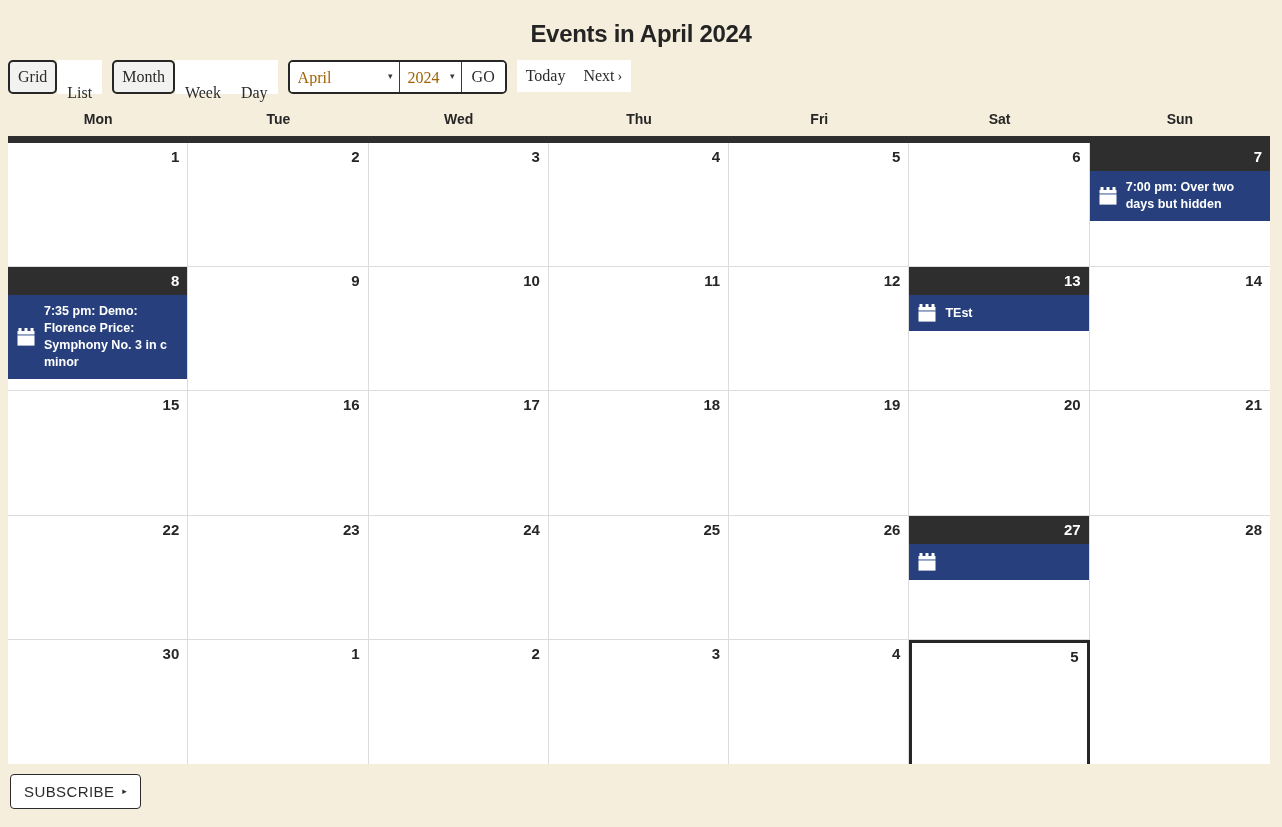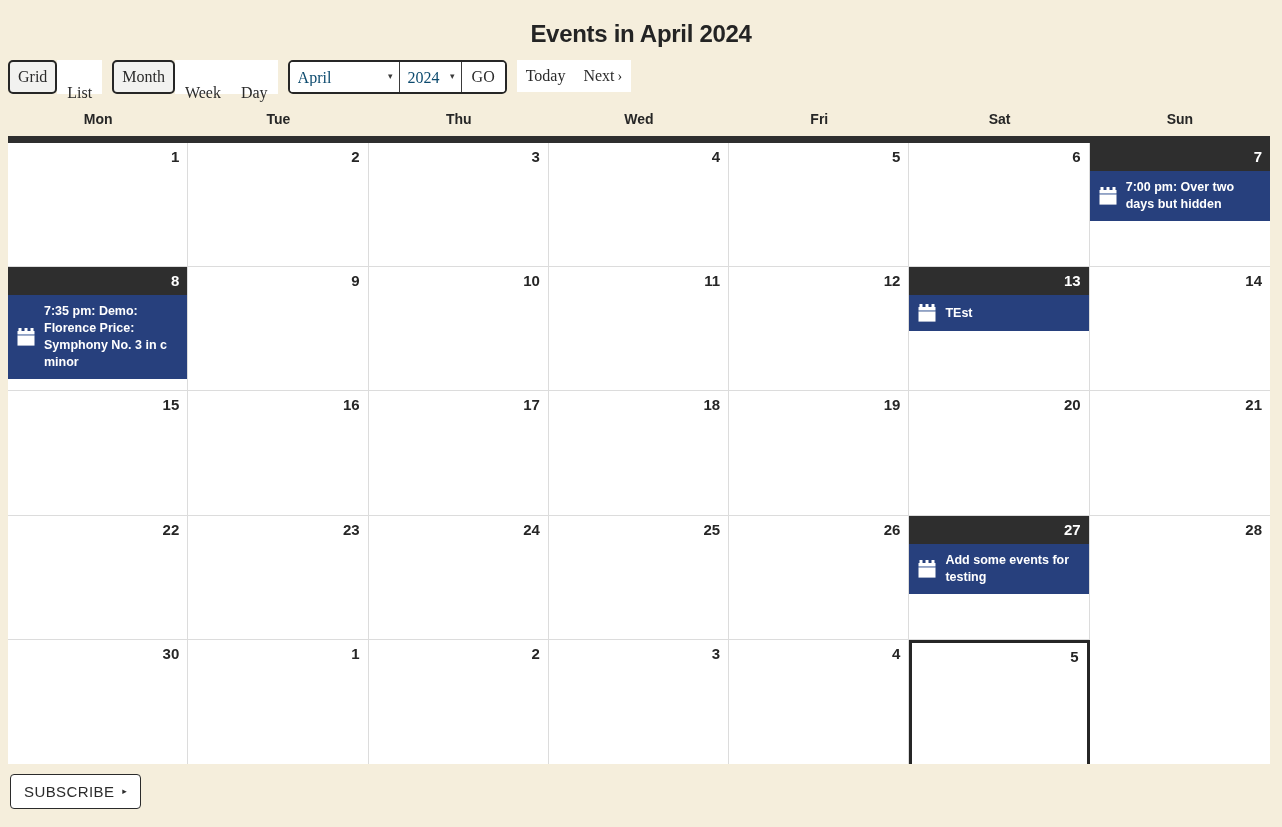--- a/index.html
+++ b/index.html
@@ -87,7 +87,7 @@
     border-right: 1px solid #3a3a3a;
     font-family: "Liberation Serif", serif;
     font-size: 16px;
-    color: #0c4a6e;
+    color: #a16207;
     padding: 0 20px 0 8px;
     height: 30px;
     box-sizing: border-box;

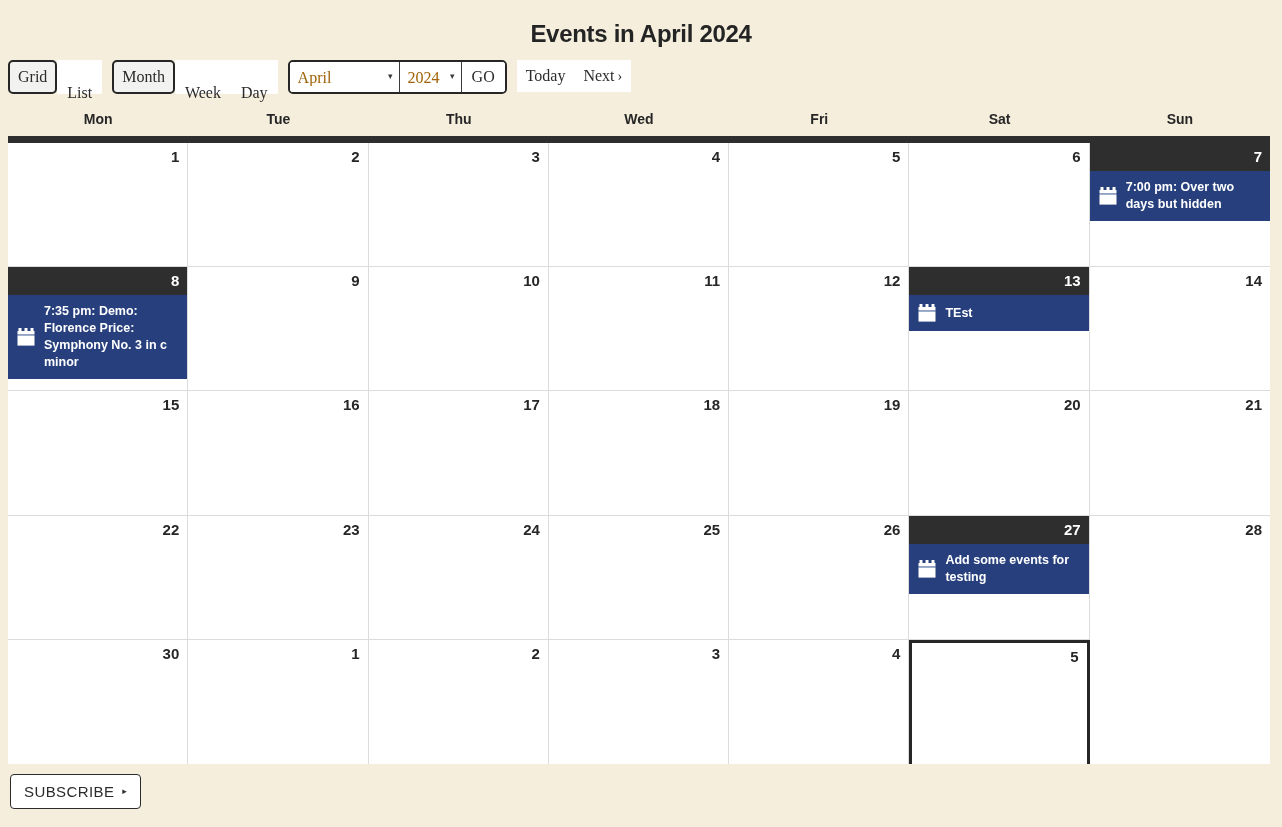--- a/index.html
+++ b/index.html
@@ -302,8 +302,8 @@
 <div class="weekdays" id="weekdays">
     <div class="weekday">Mon</div>
     <div class="weekday">Tue</div>
+    <div class="weekday">Wed</div>
     <div class="weekday">Thu</div>
-    <div class="weekday">Wed</div>
     <div class="weekday">Fri</div>
     <div class="weekday">Sat</div>
     <div class="weekday">Sun</div>

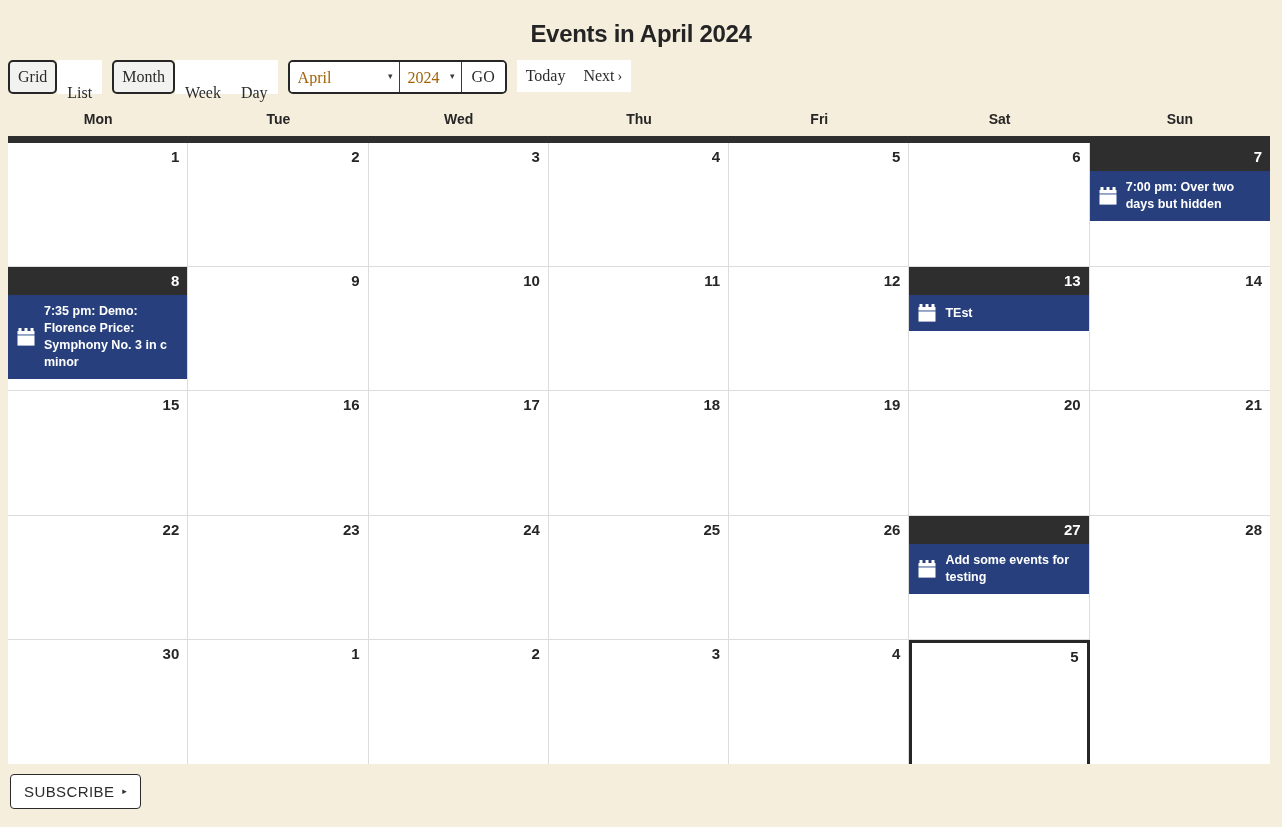--- a/index.html
+++ b/index.html
@@ -432,7 +432,6 @@
             <rect x="1.5" y="7" width="17" height="1.6" fill="#8fa2c6"></rect>
             <rect x="1.5" y="8.6" width="17" height="10" fill="#ffffff"></rect>
           </svg></span>
-        <span class="event-text">Add some events for testing</span>
       </div>
     </div>
     <div class="day-cell">

